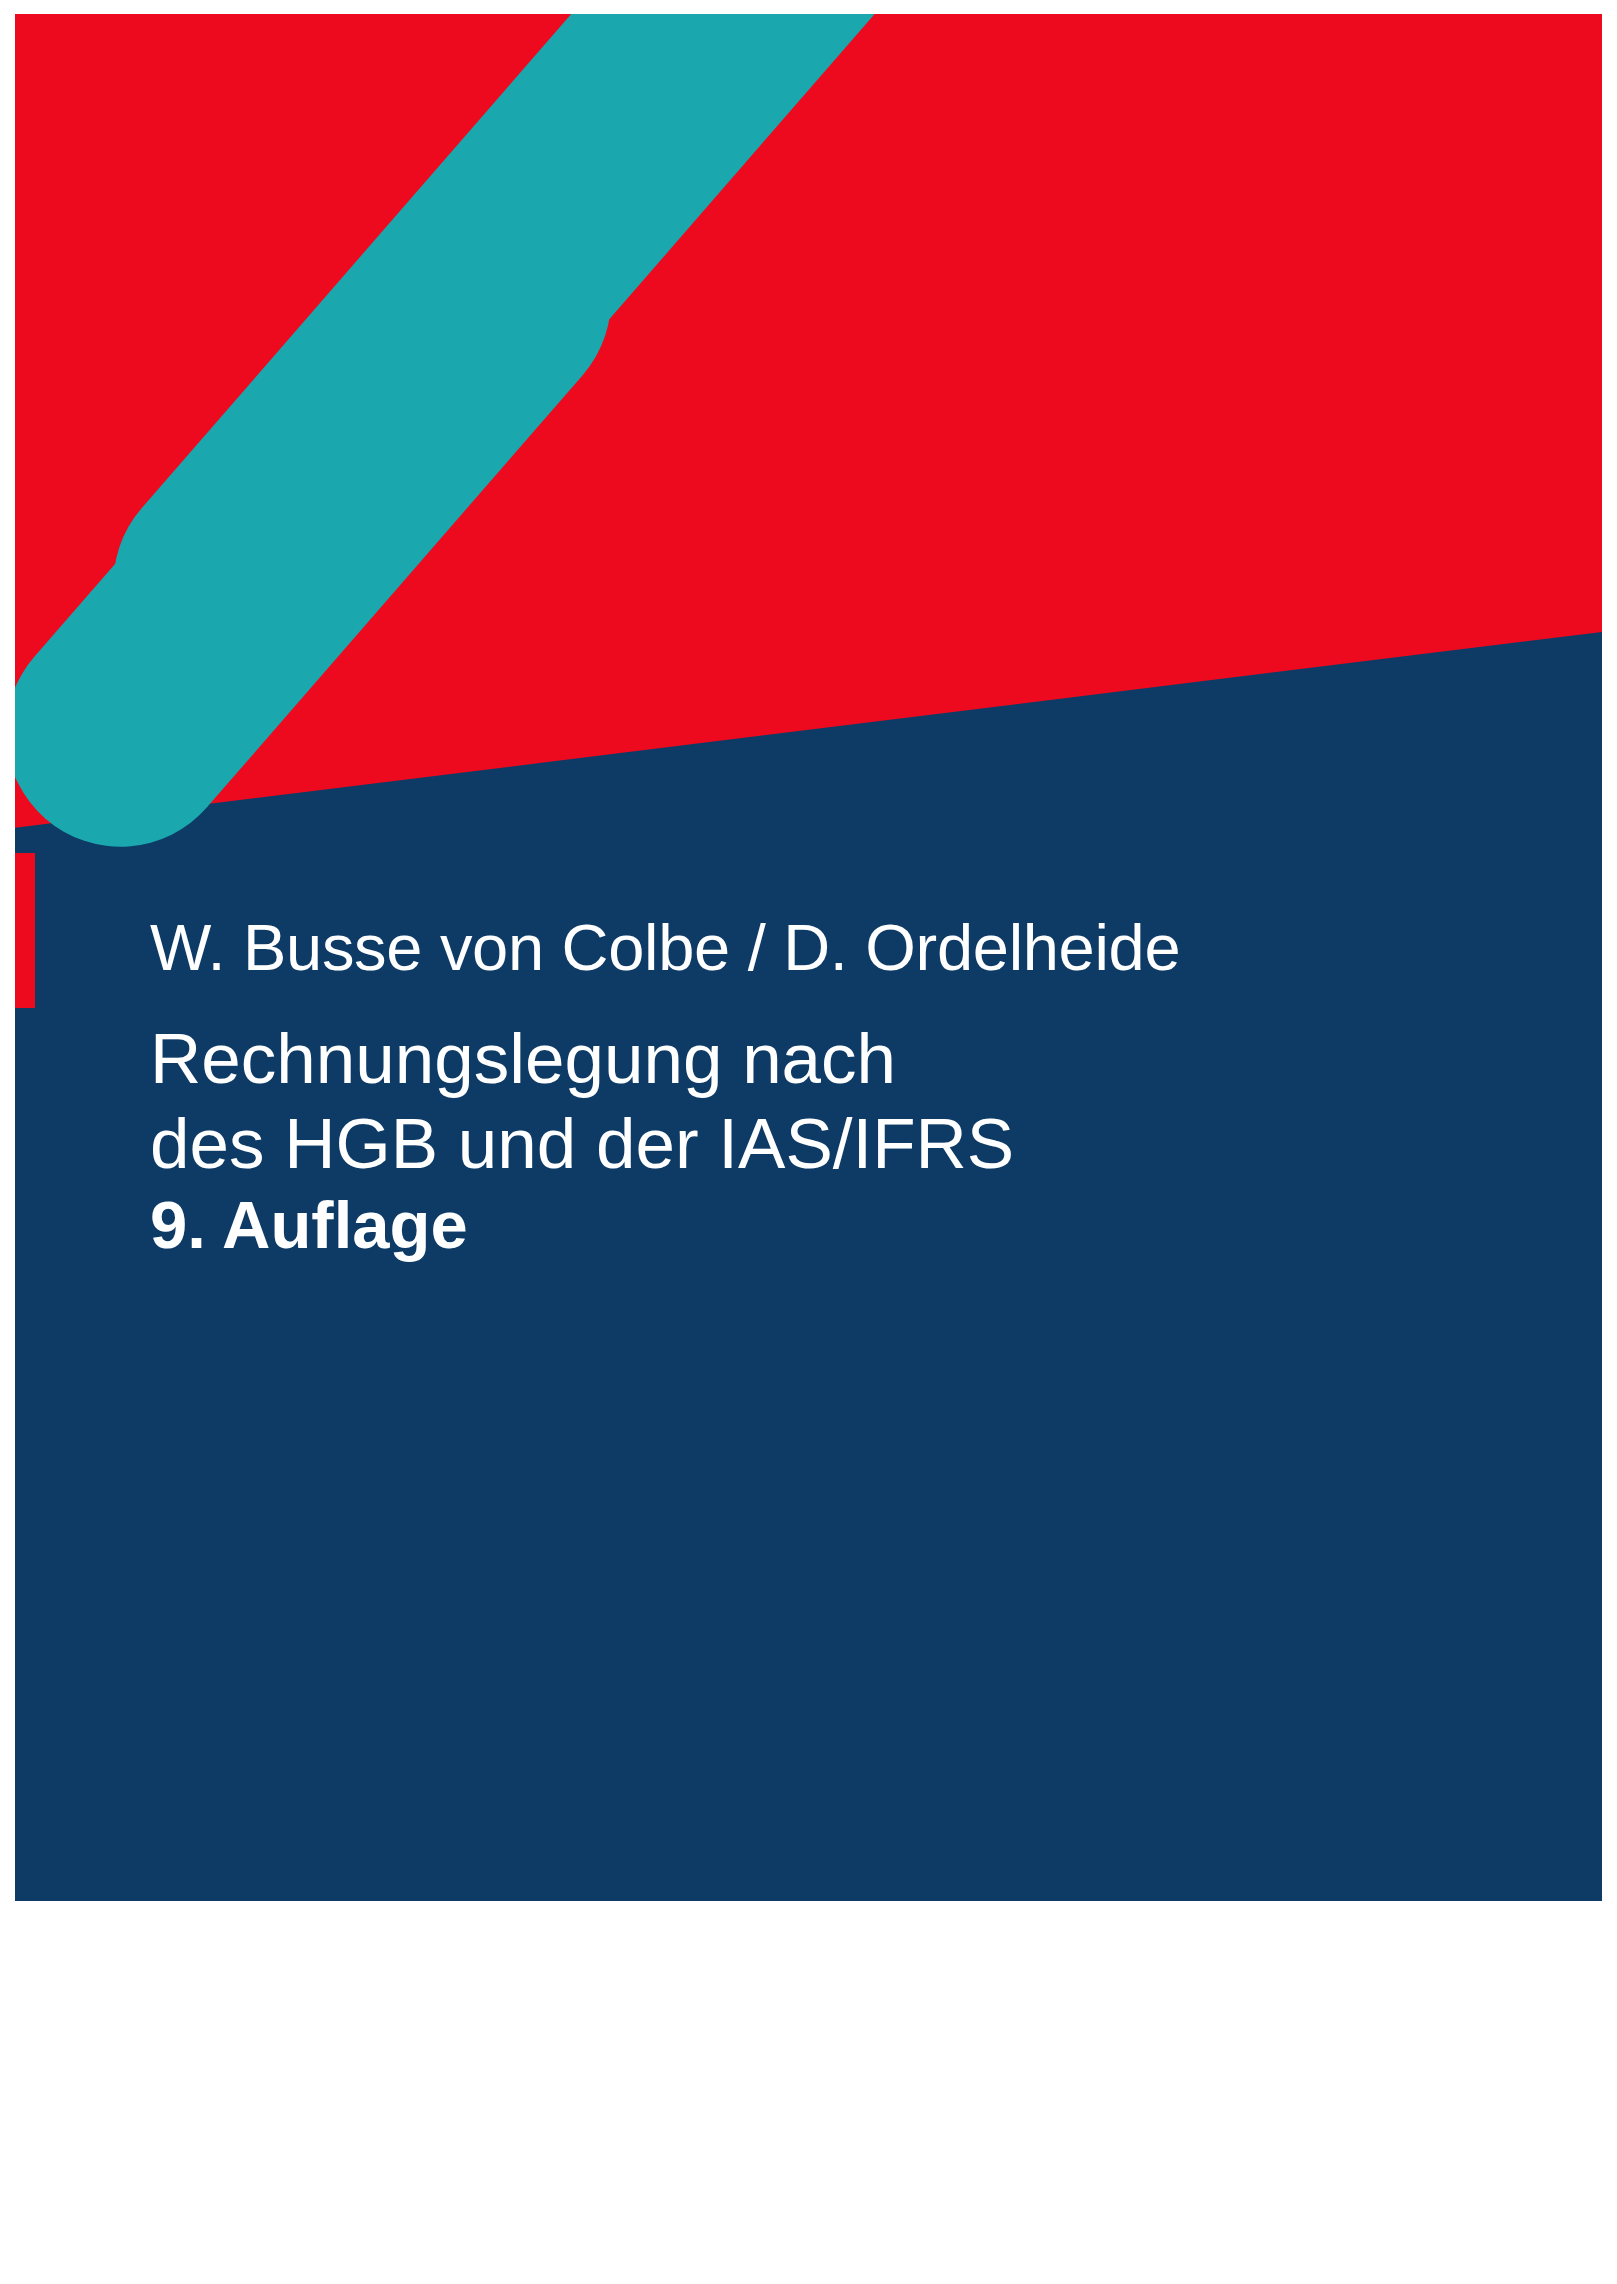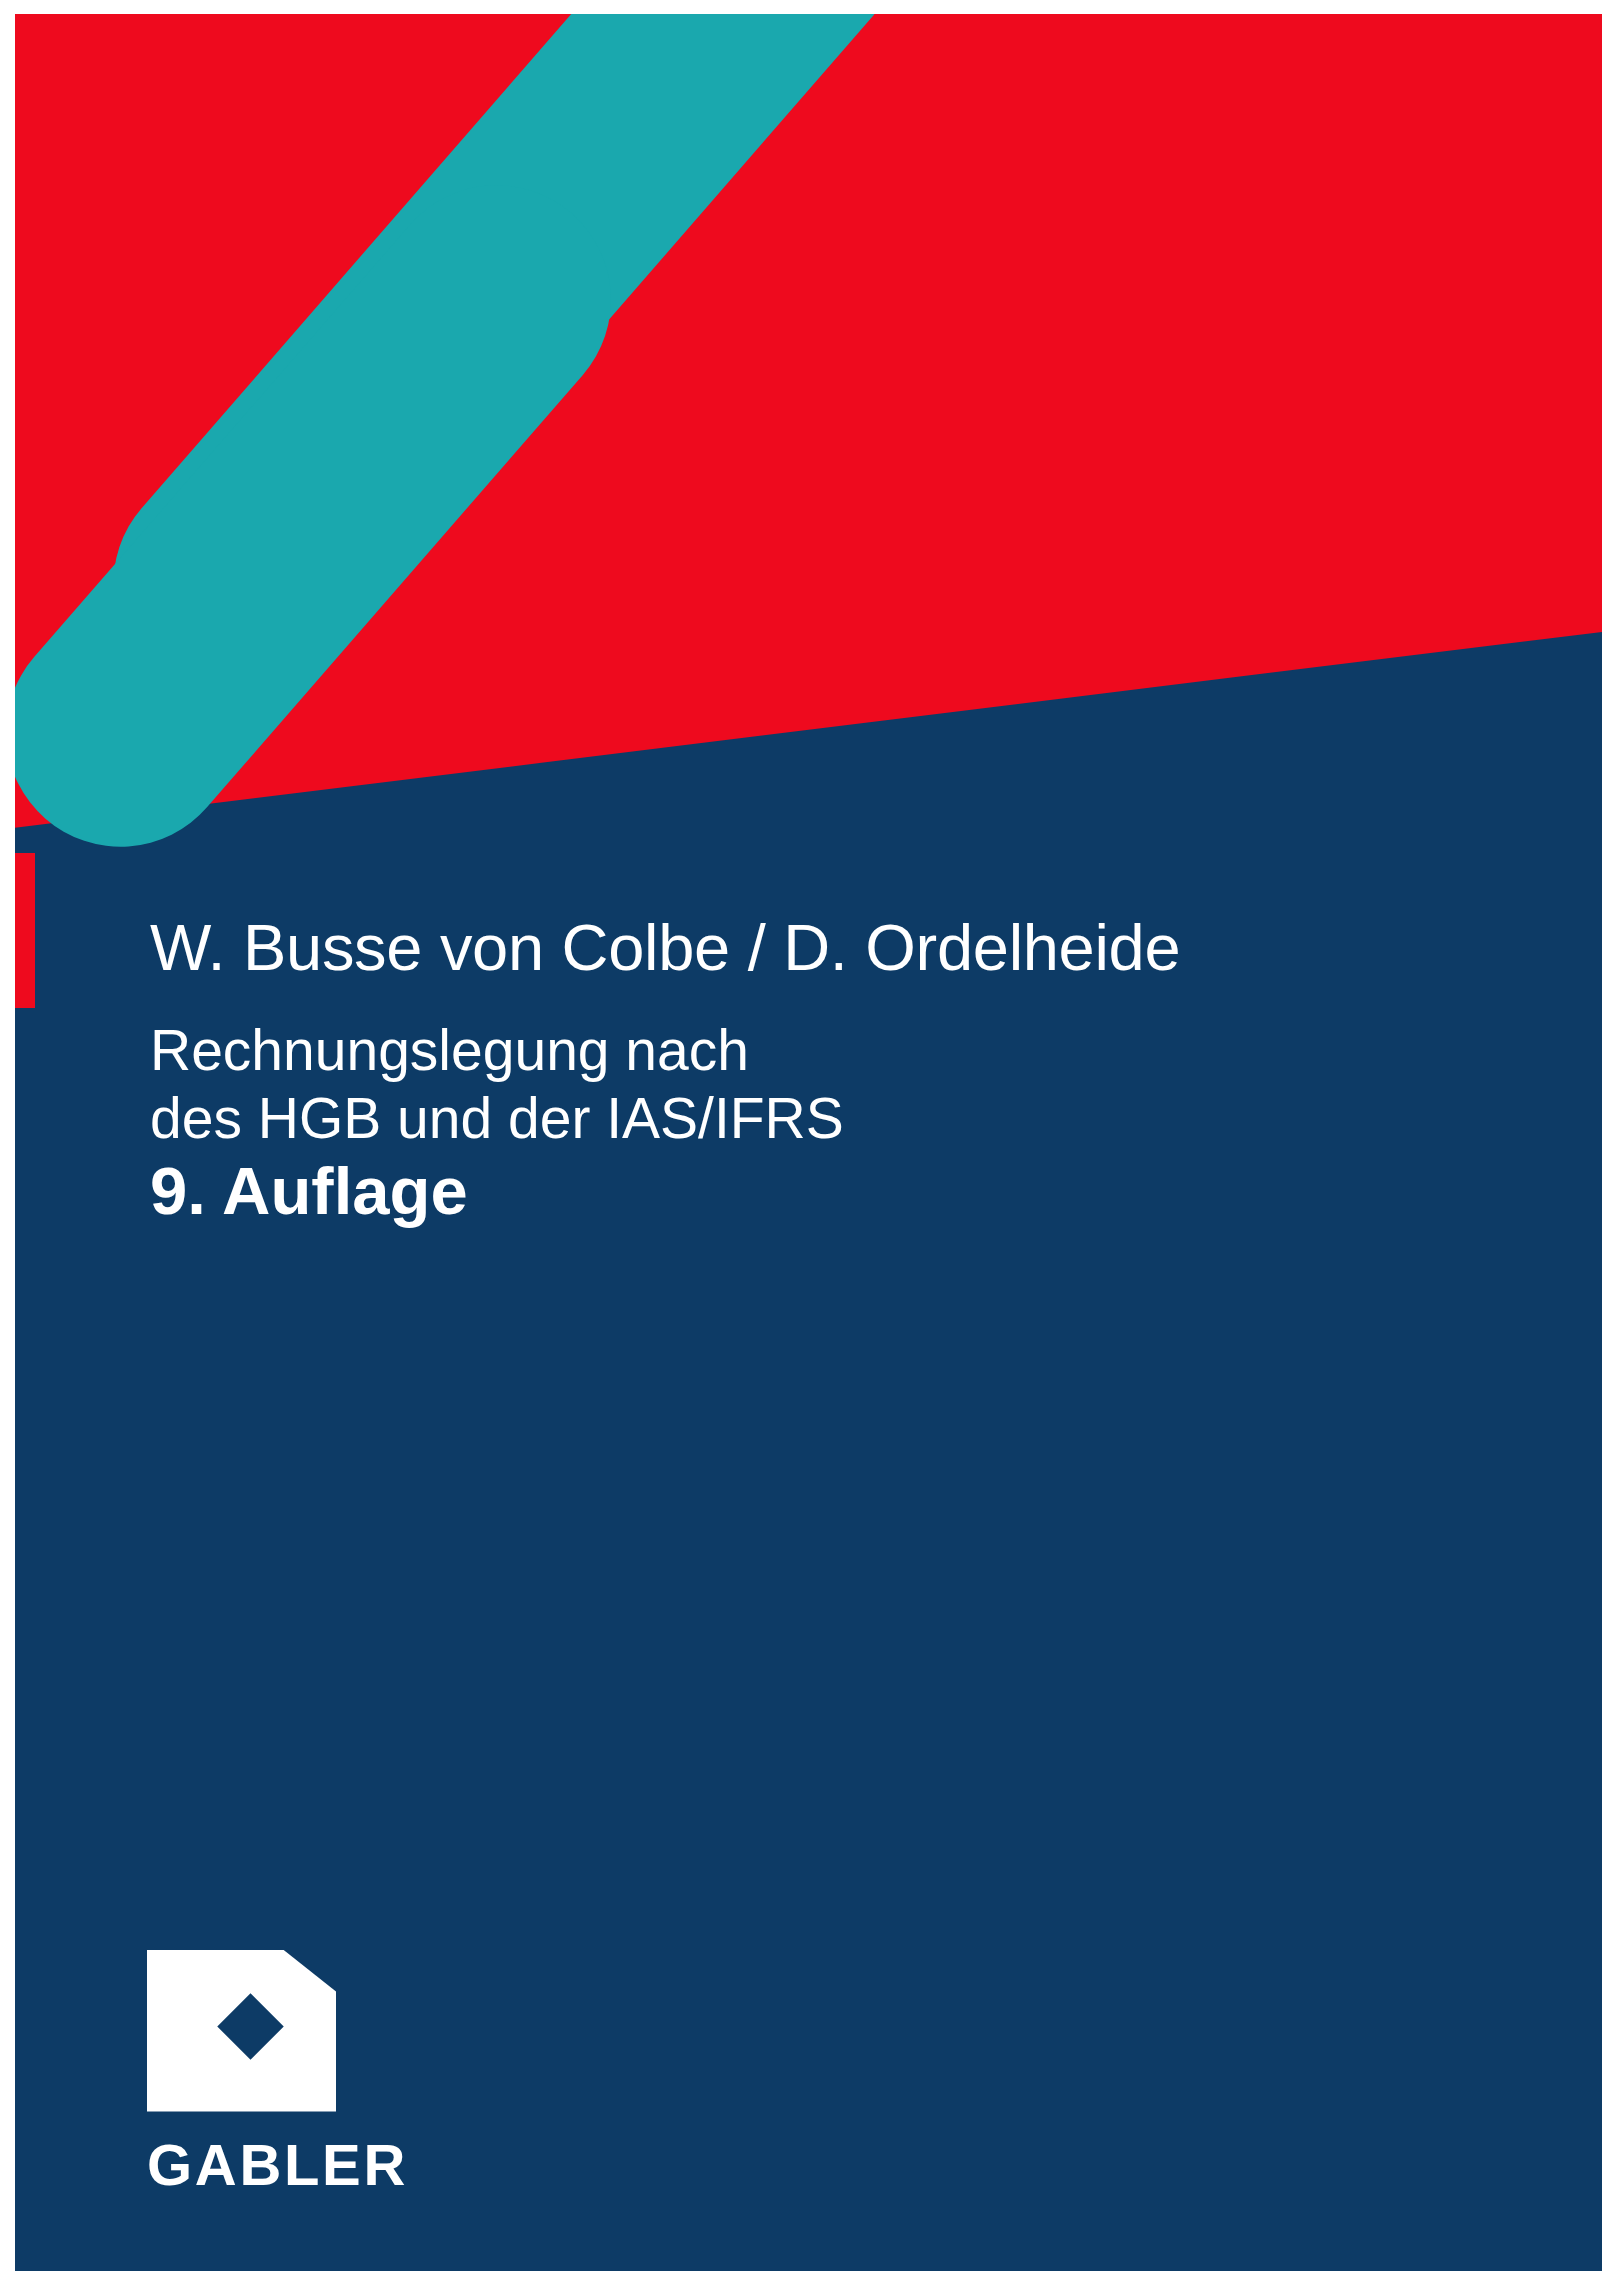--- a/index.html
+++ b/index.html
@@ -13,7 +13,7 @@
   .cover {
     position: relative;
     width: 1617px;
-    height: 2284px;
+    height: 1901px;
     background: #7dd3fc;
     overflow: hidden;
   }

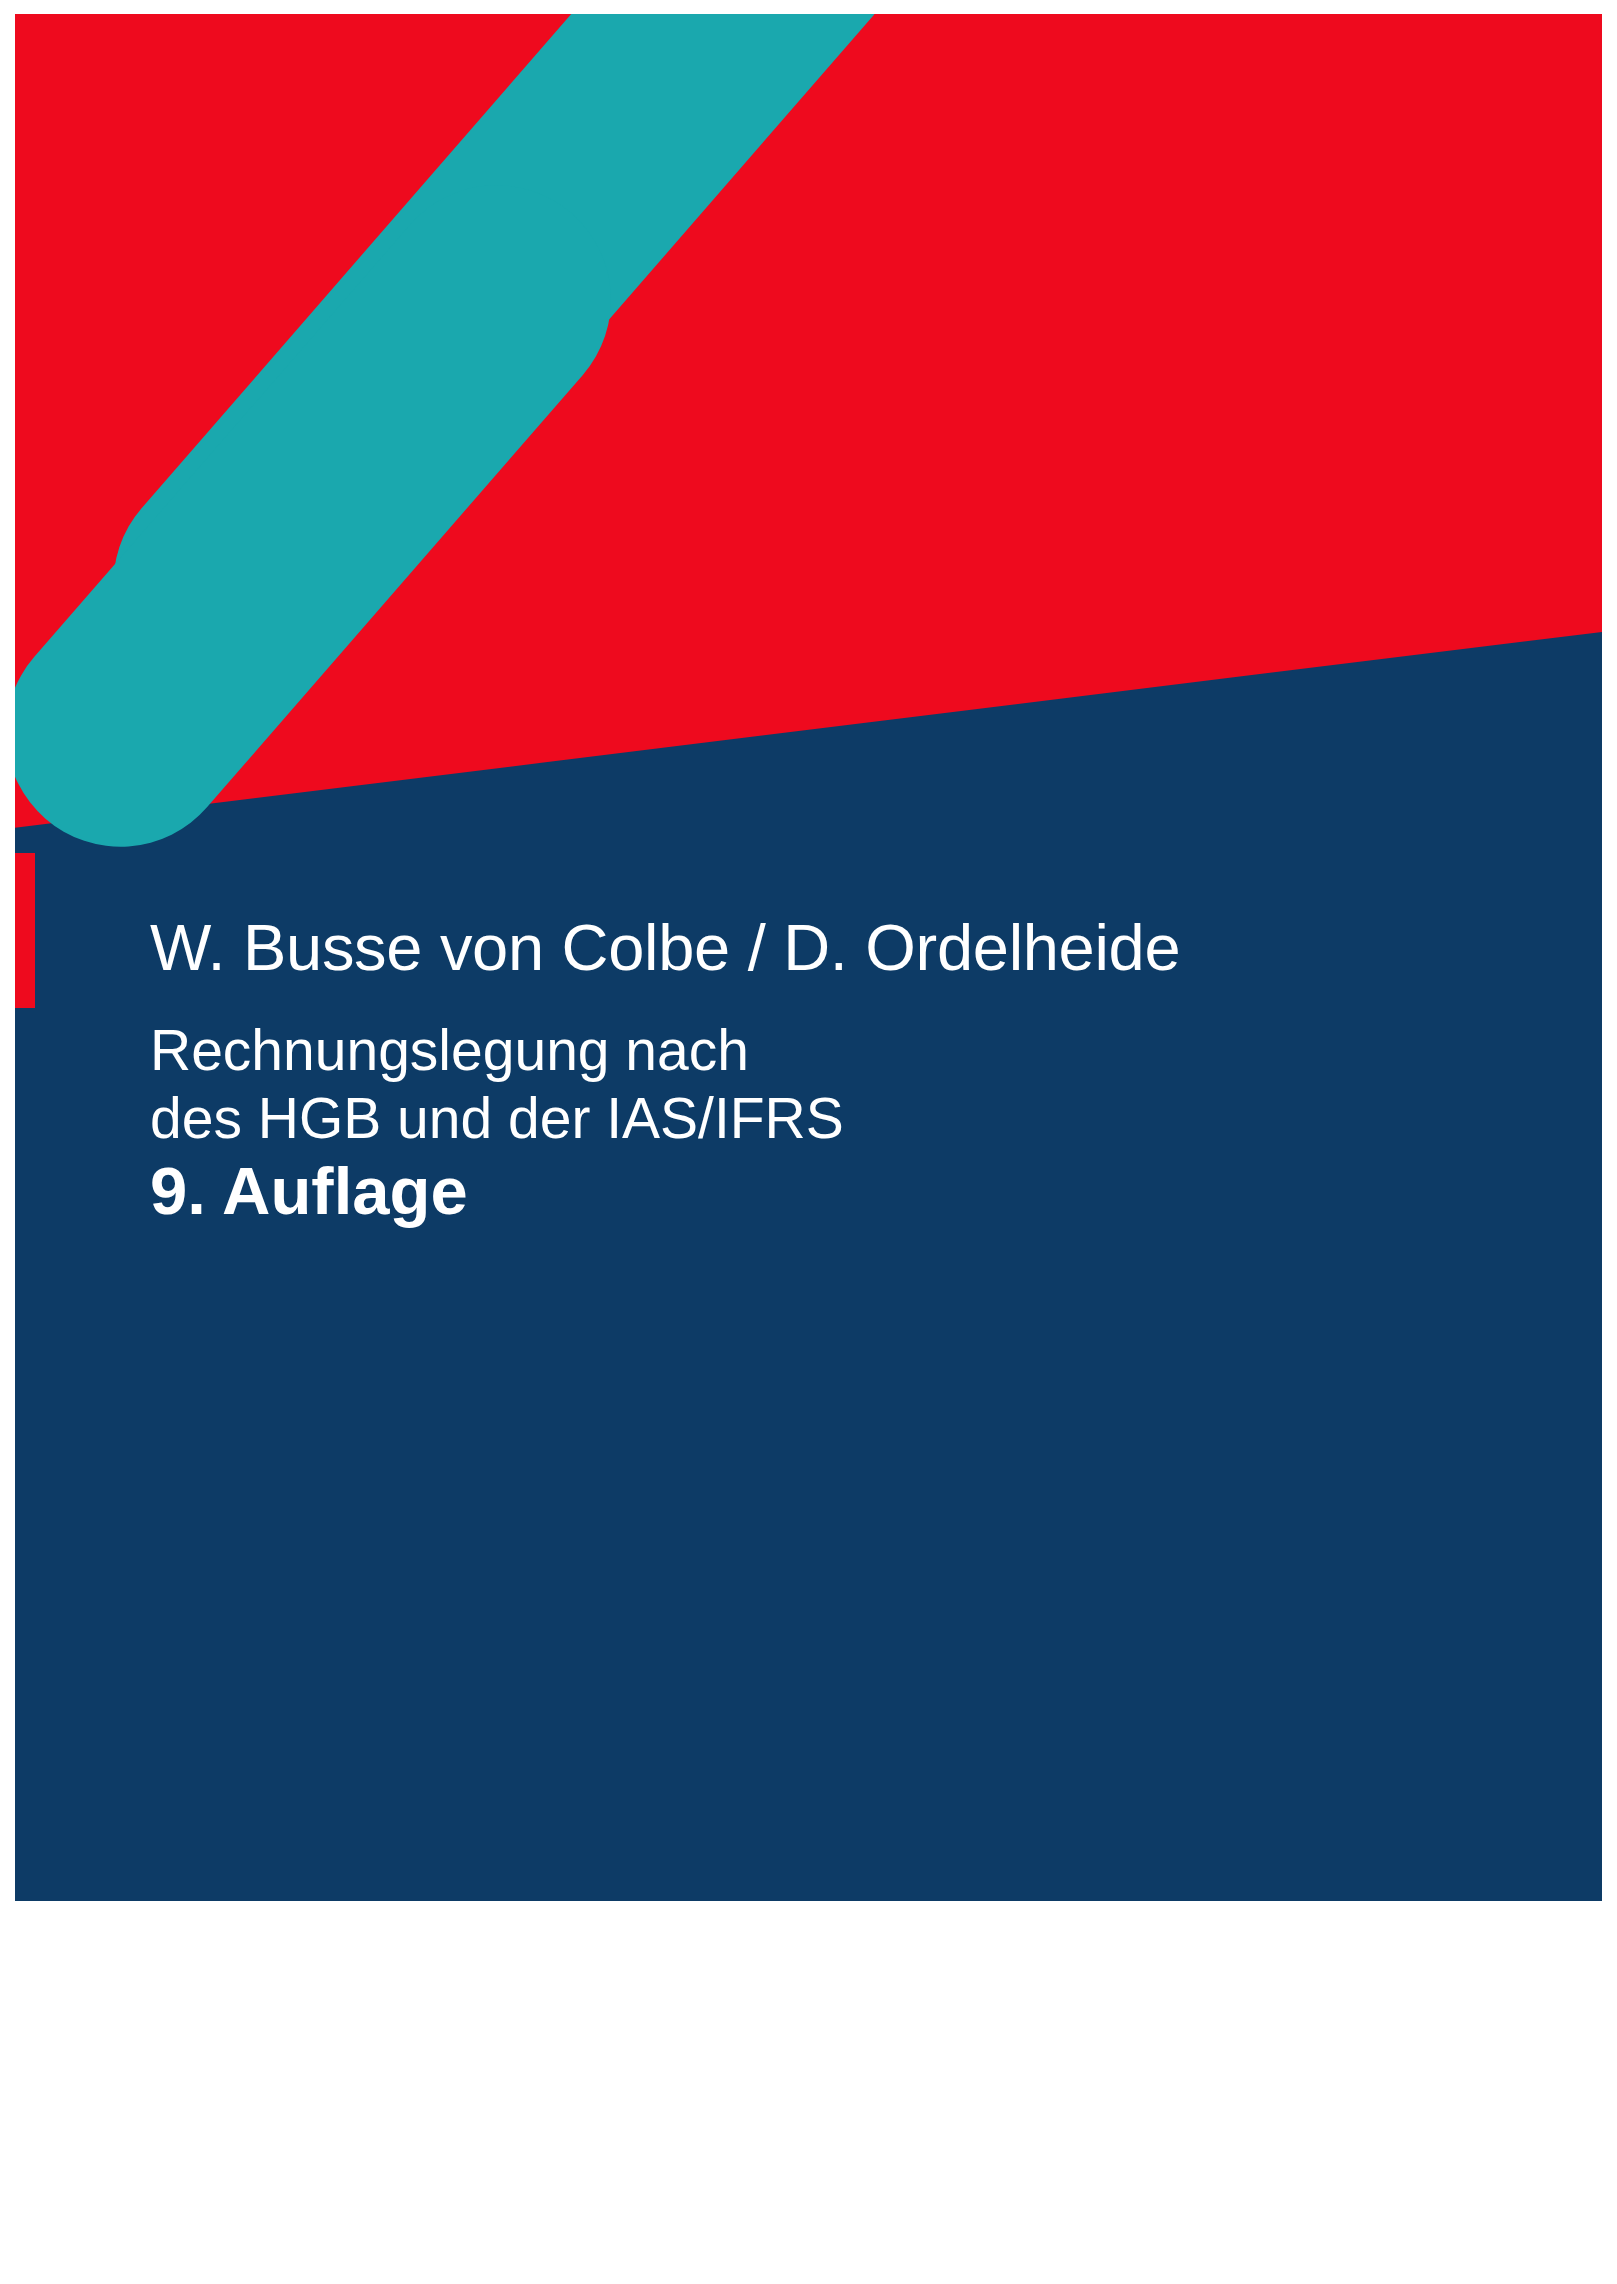--- a/index.html
+++ b/index.html
@@ -107,7 +107,7 @@
   }
   .subtitle {
     margin-top: 30px;
-    font-size: 57px;
+    font-size: 71px;
     line-height: 1.2;
     font-weight: 400;
     color: #ffffff;

